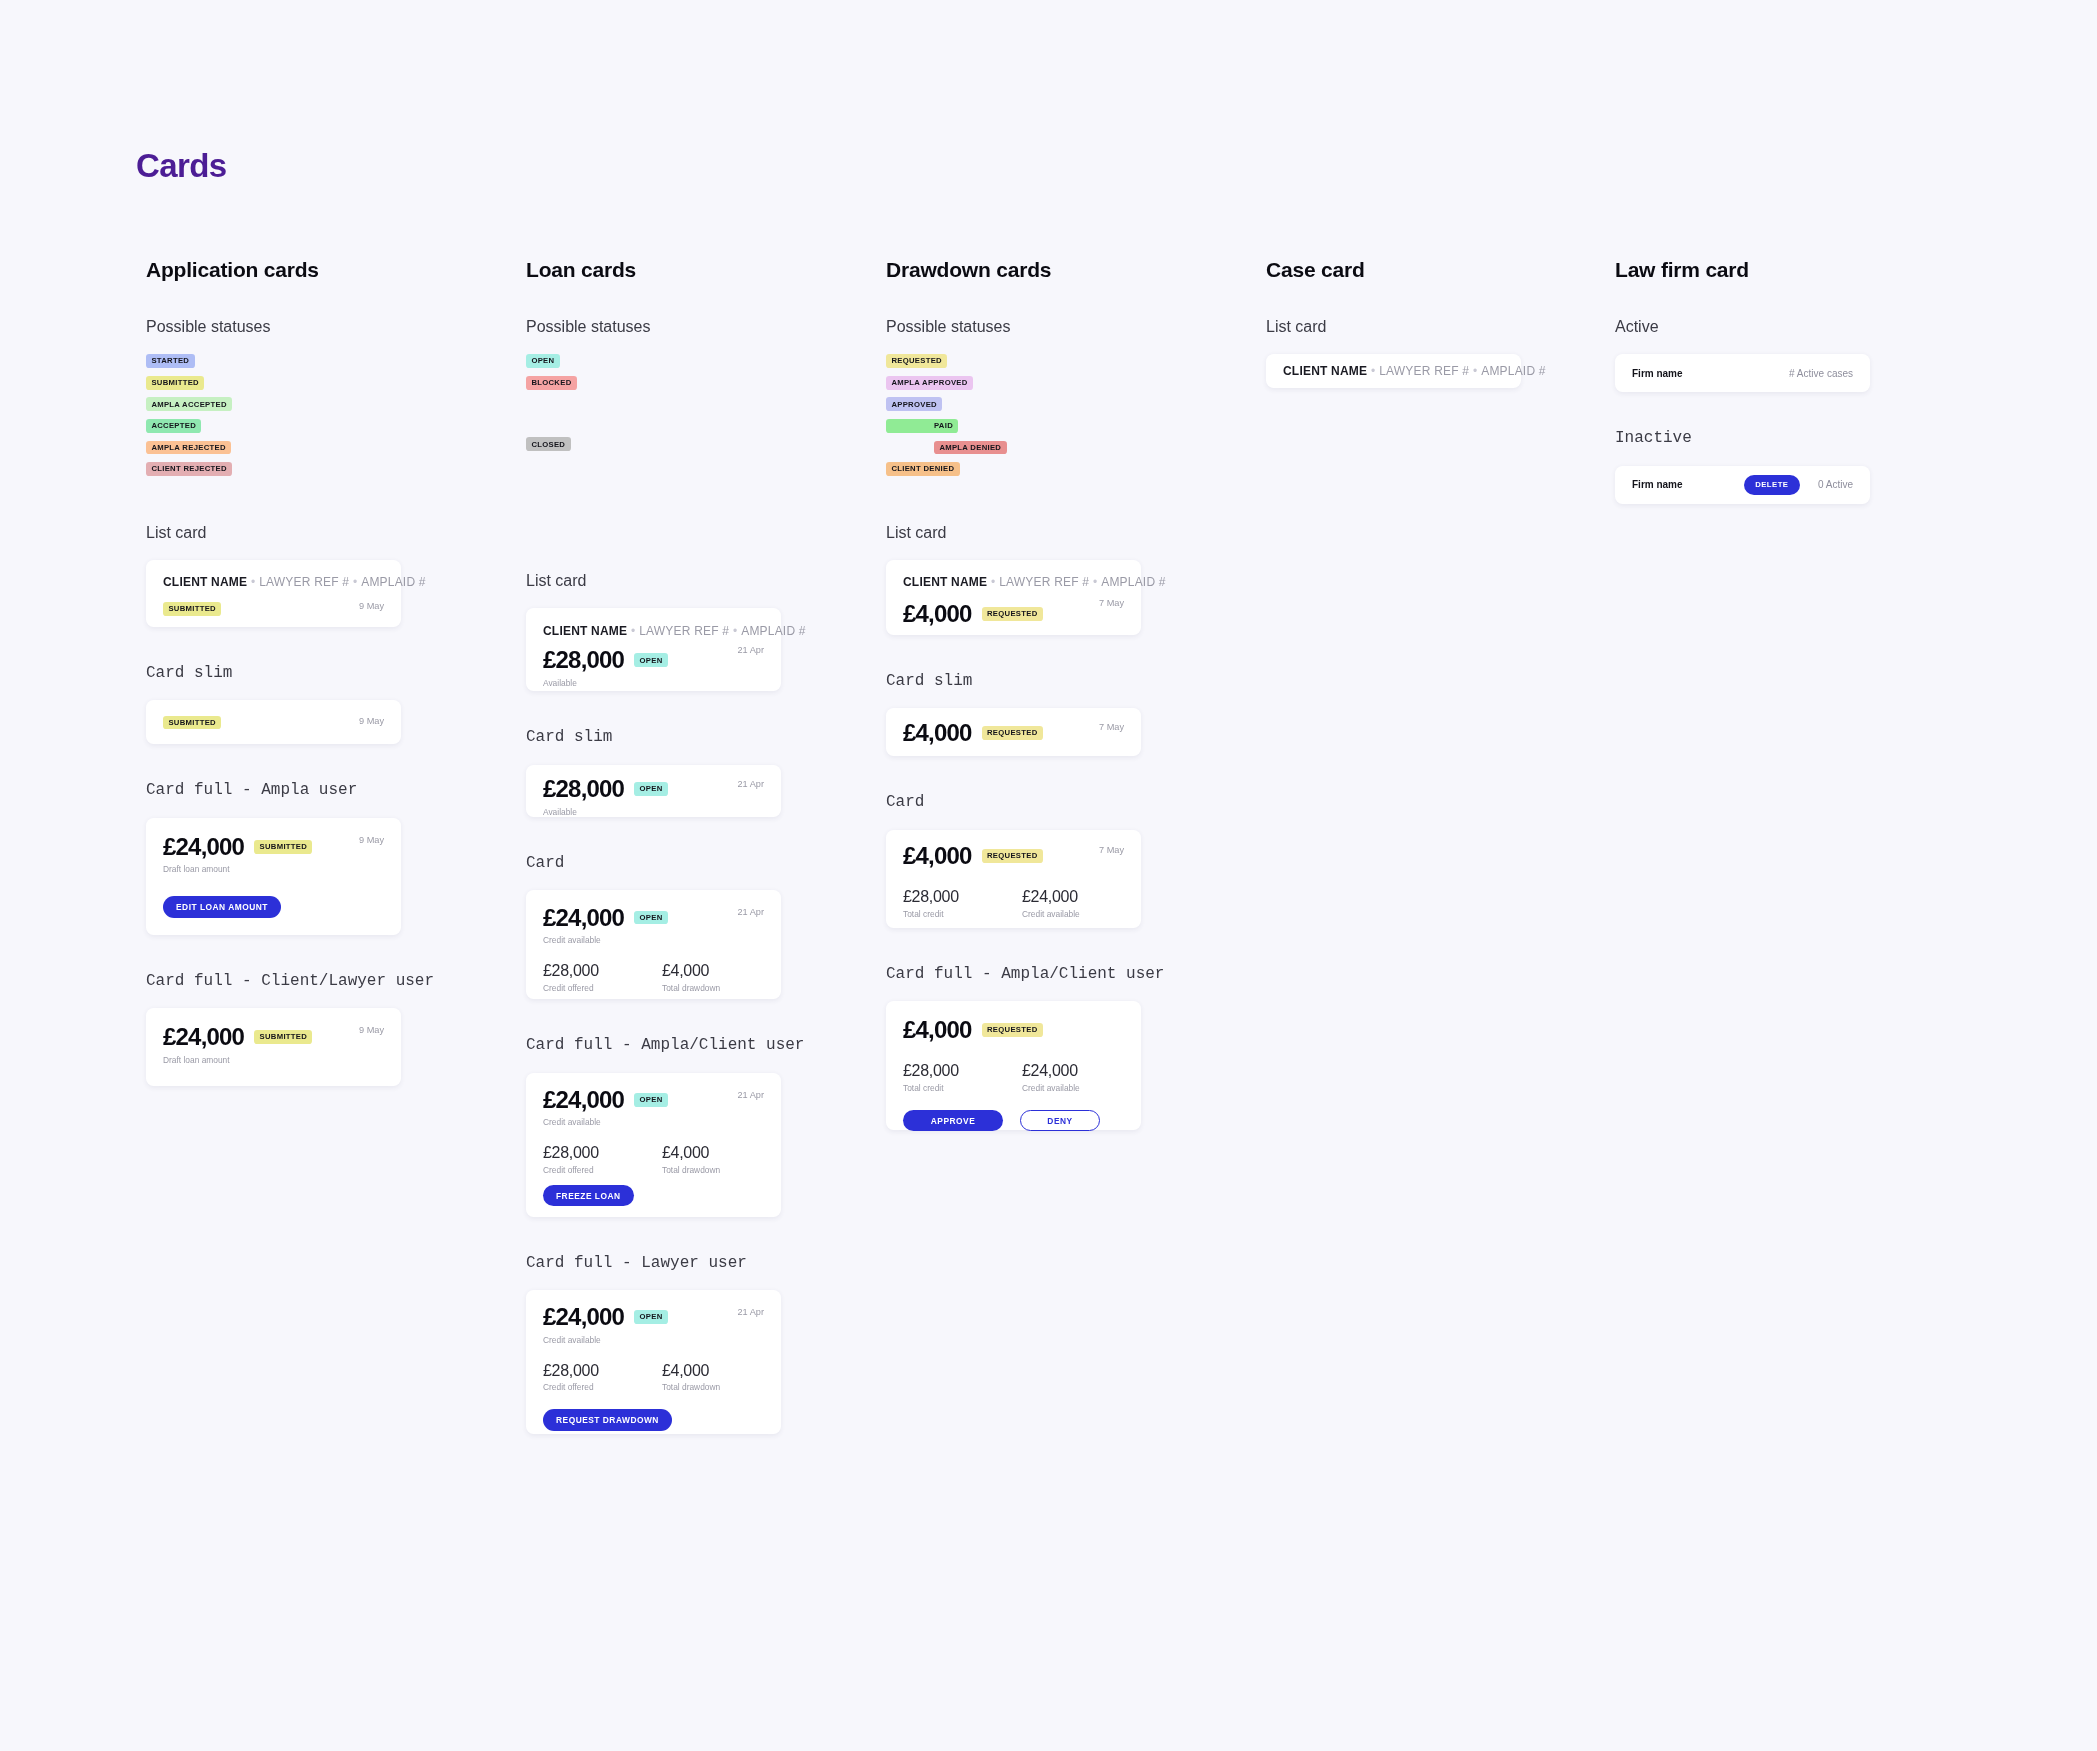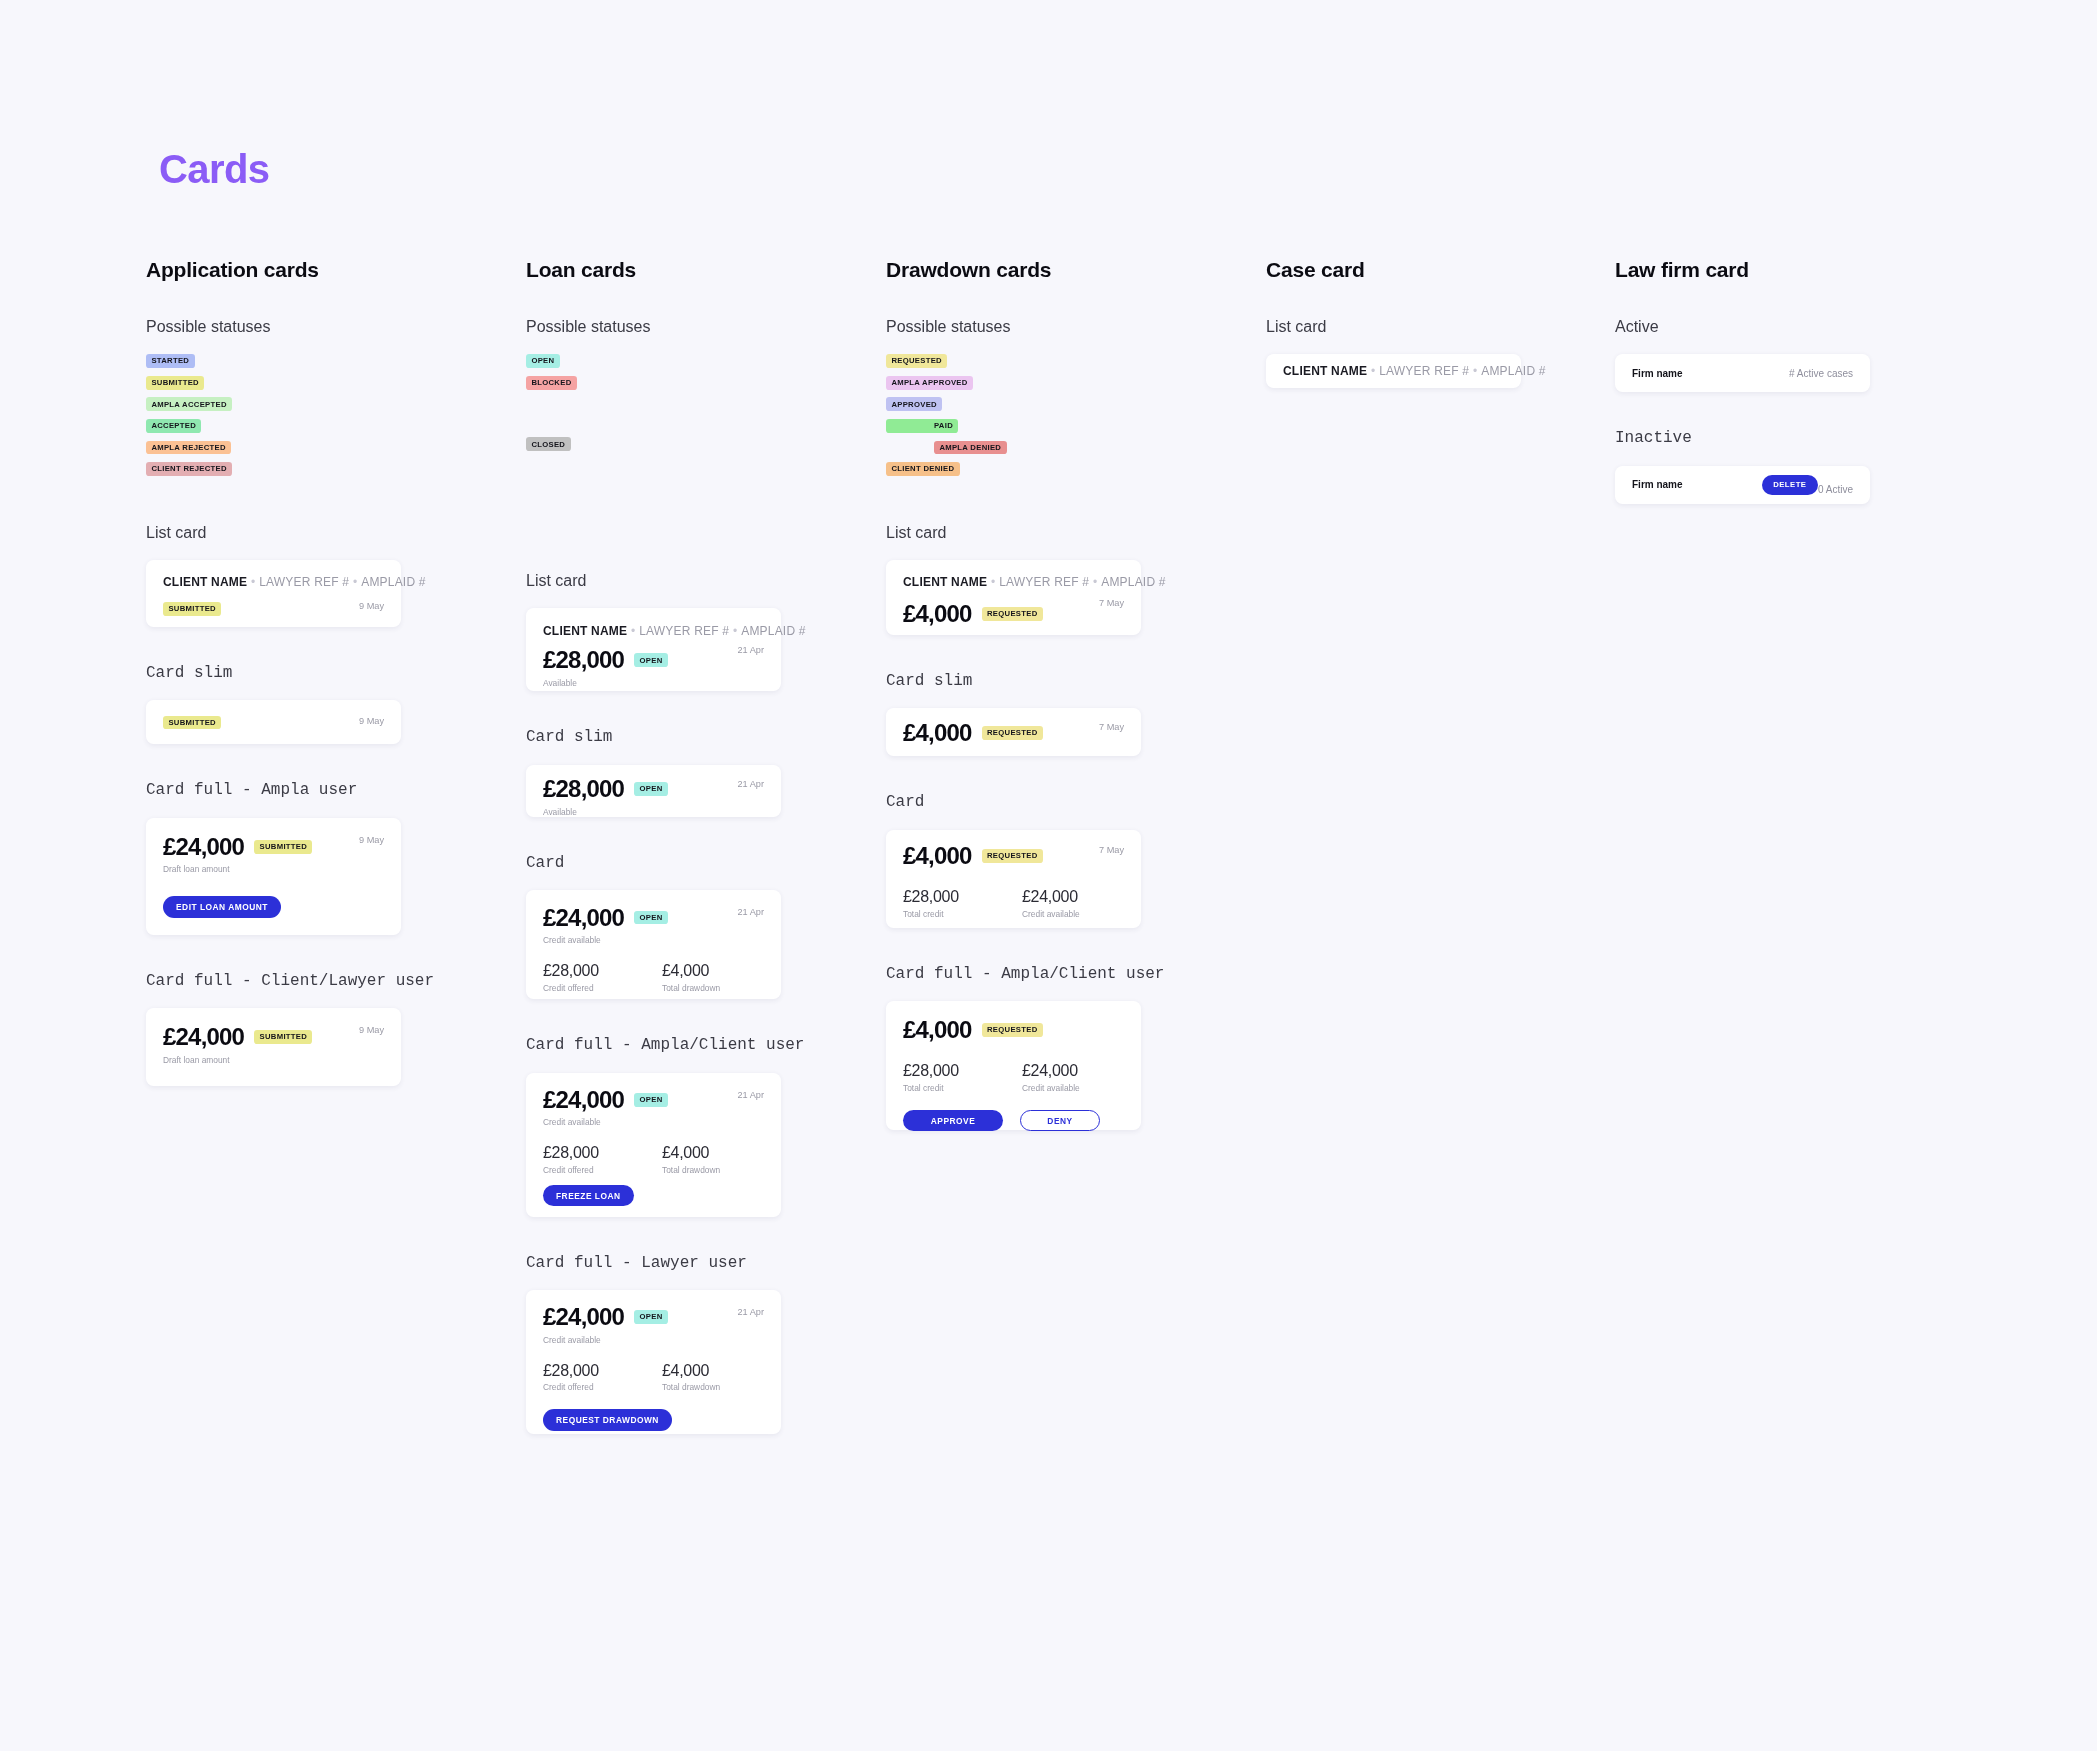--- a/index.html
+++ b/index.html
@@ -16,12 +16,12 @@
 
   .page-title {
     position: absolute;
-    left: 159px;
+    left: 136px;
     top: 147px;
-    font-size: 40px;
+    font-size: 33px;
     font-weight: 700;
     letter-spacing: -0.6px;
-    color: #8b5cf6;
+    color: #4c1d95;
   }
 
   .columns {

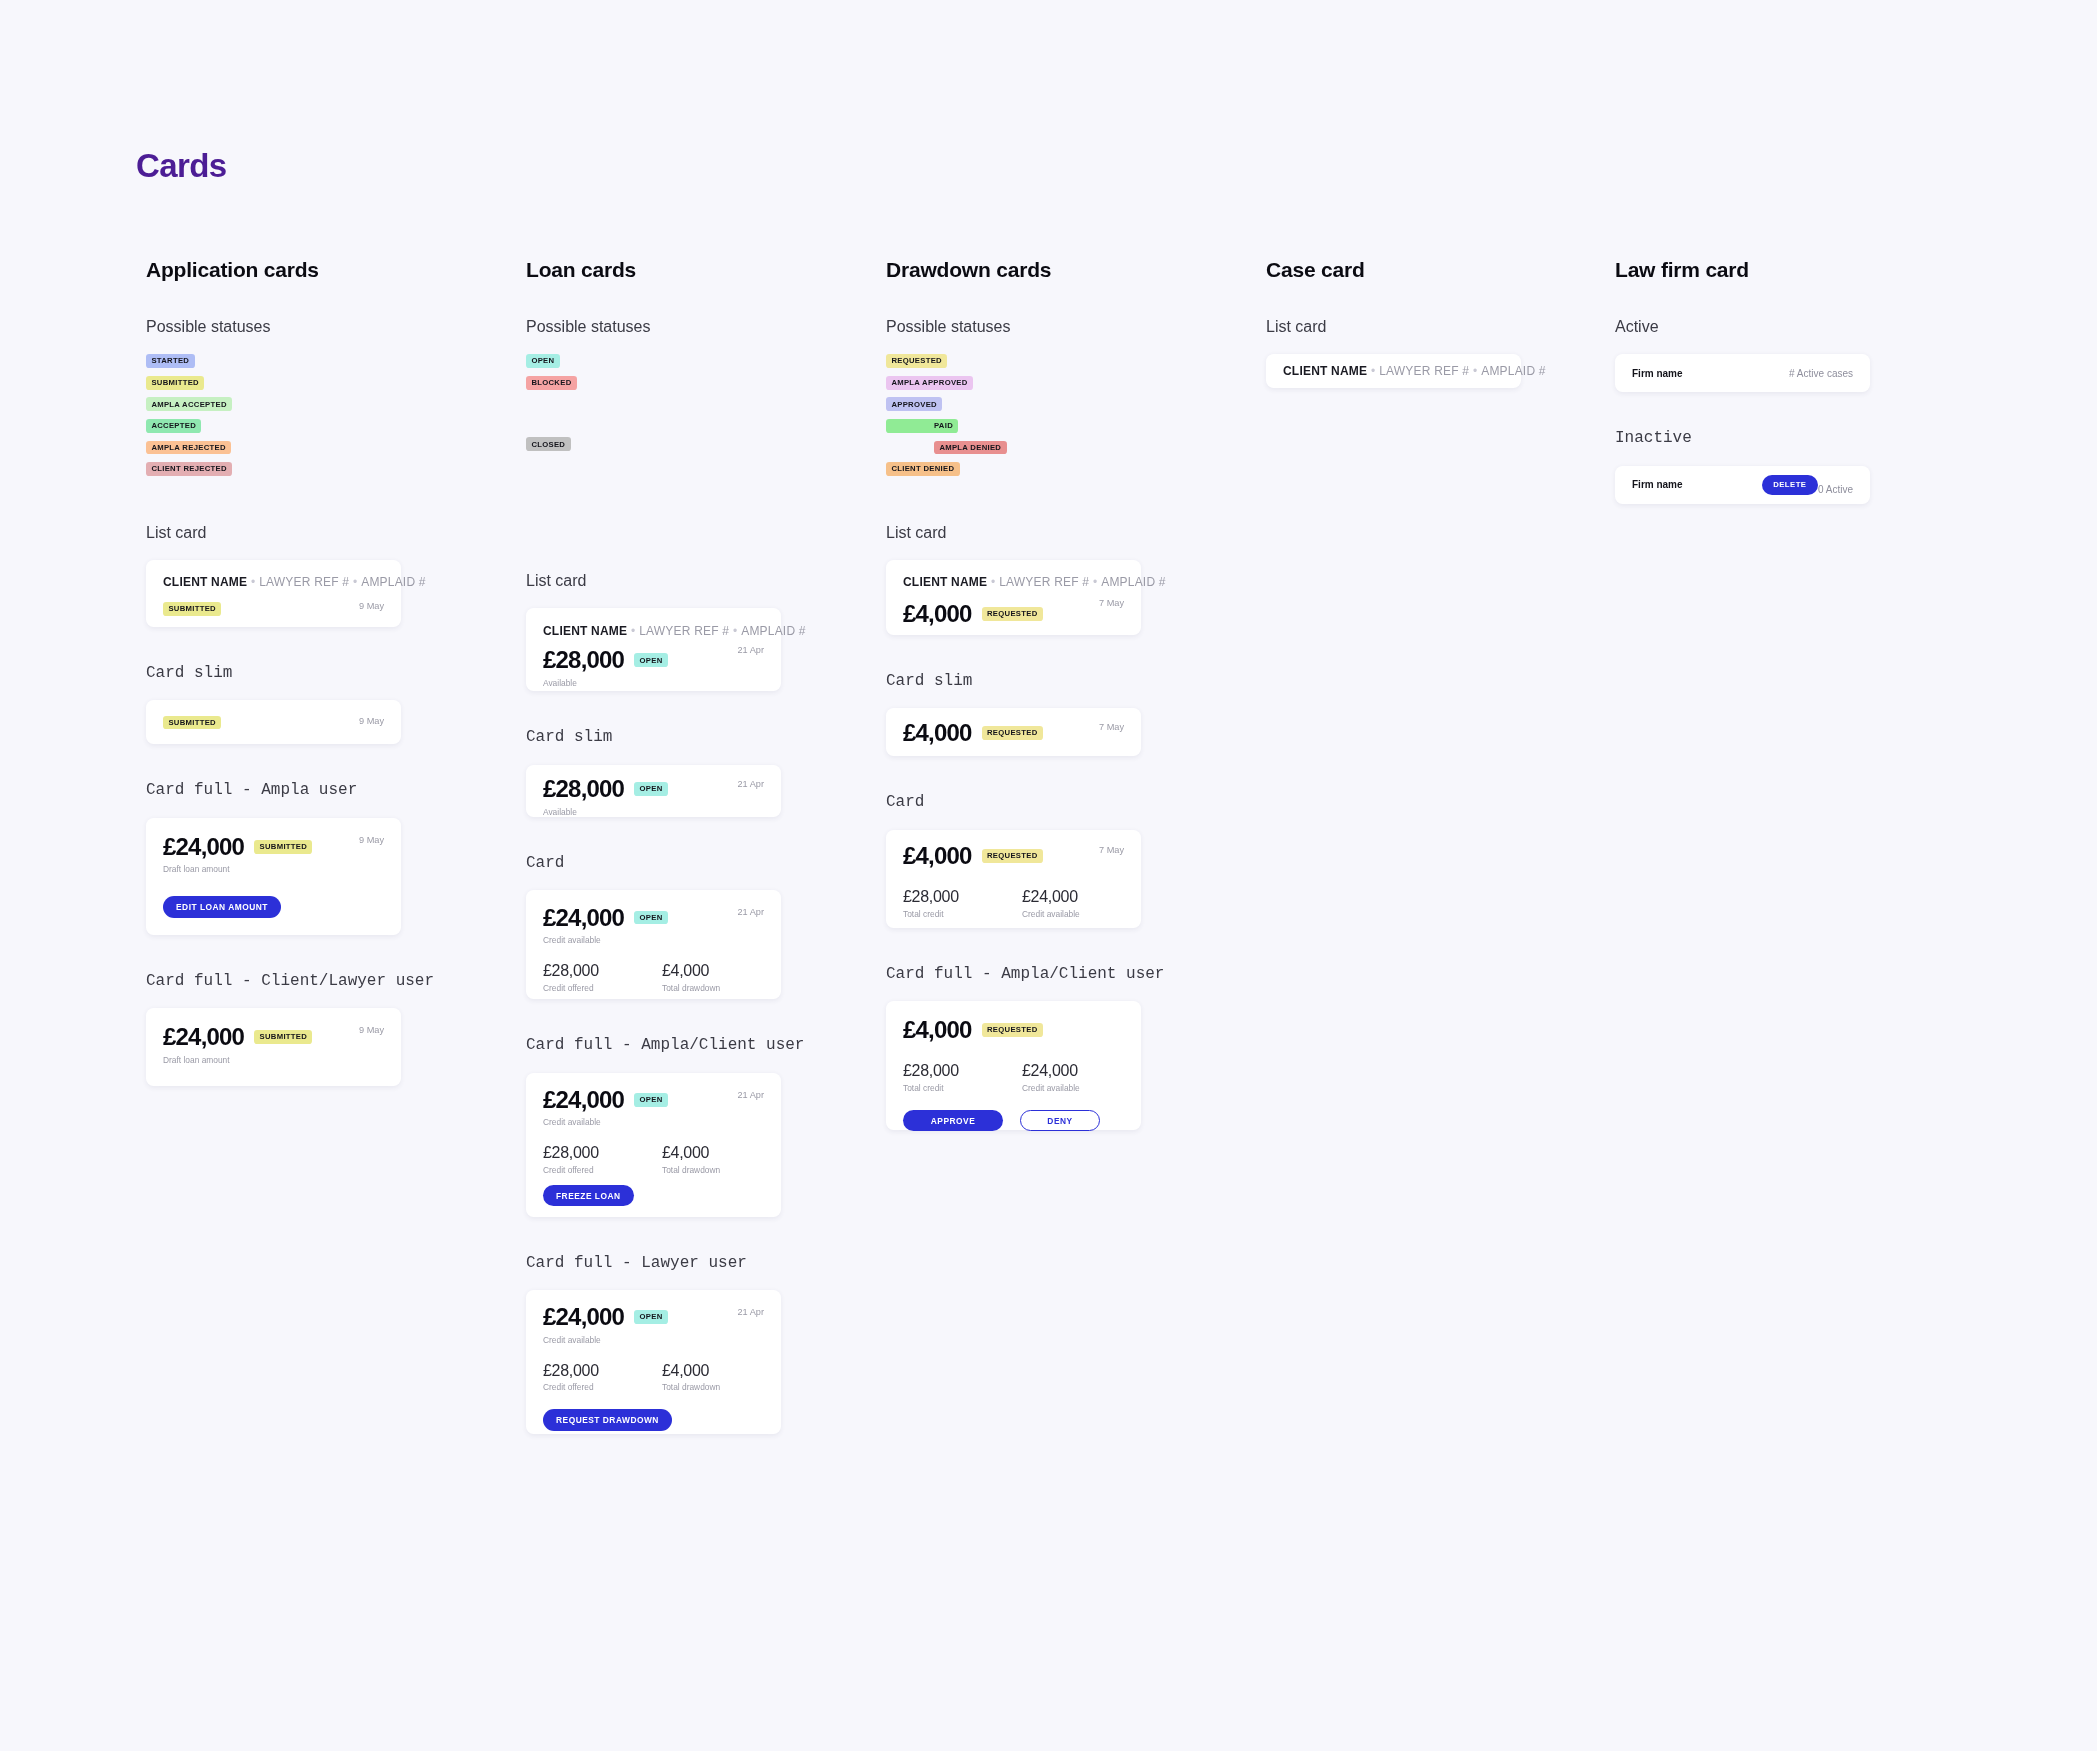--- a/index.html
+++ b/index.html
@@ -198,7 +198,7 @@
   }
   .firm-name { font-size: 10px; font-weight: 700; color: #14141b; }
   .firm-meta { font-size: 10px; color: #8e8e9c; }
-  .firm-right { display: flex; align-items: flex-end; gap: 0; }
+  .firm-right { display: flex; align-items: center; gap: 18px; }
   .btn-delete { height: 20px; padding: 0 11.5px; font-size: 7.7px; }
 </style>
 </head>

